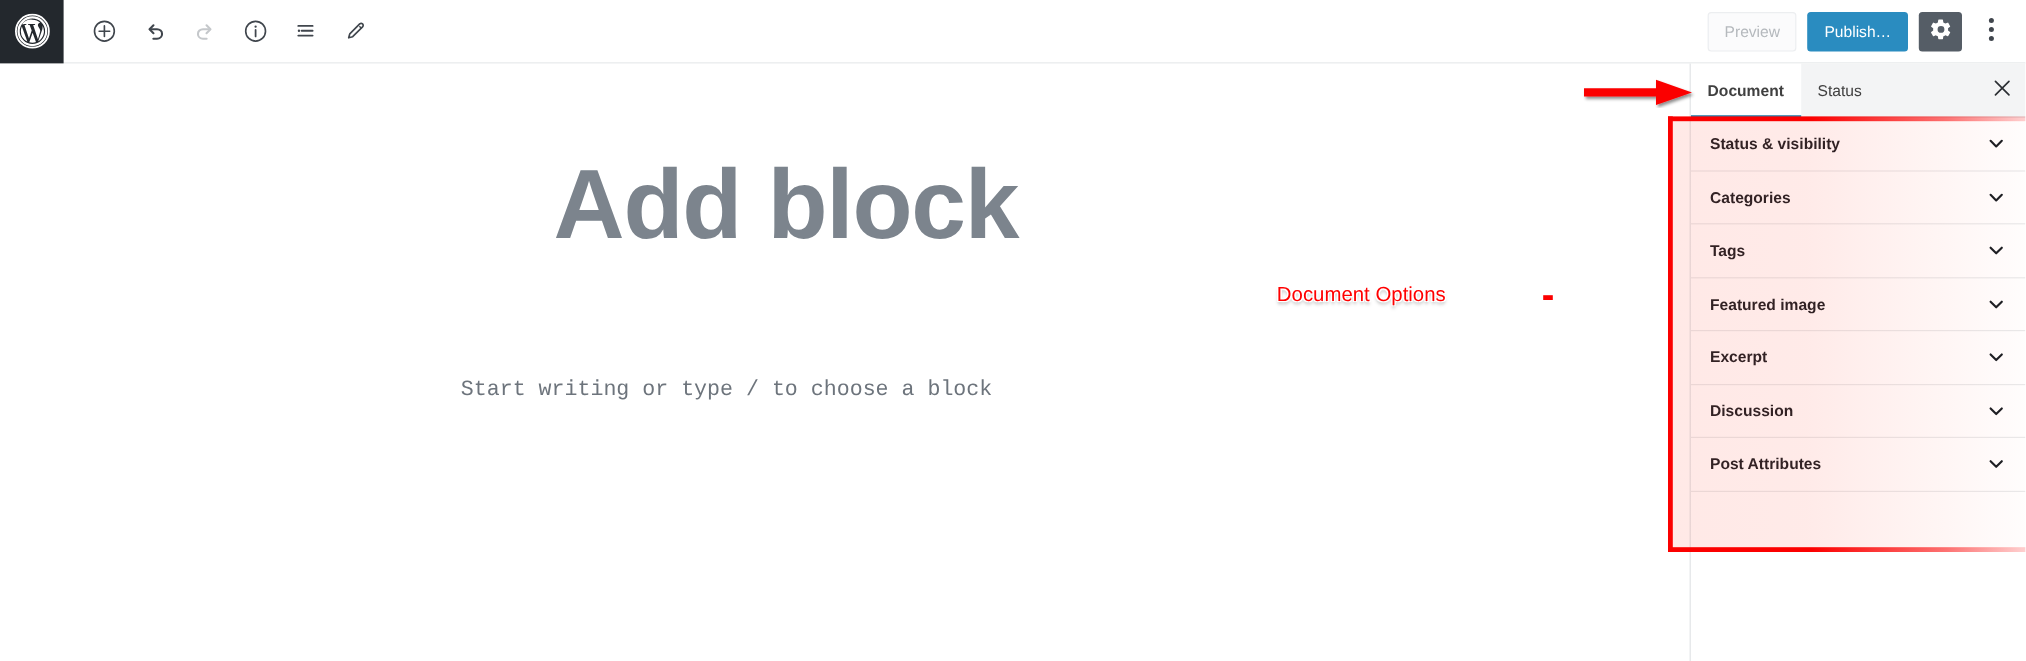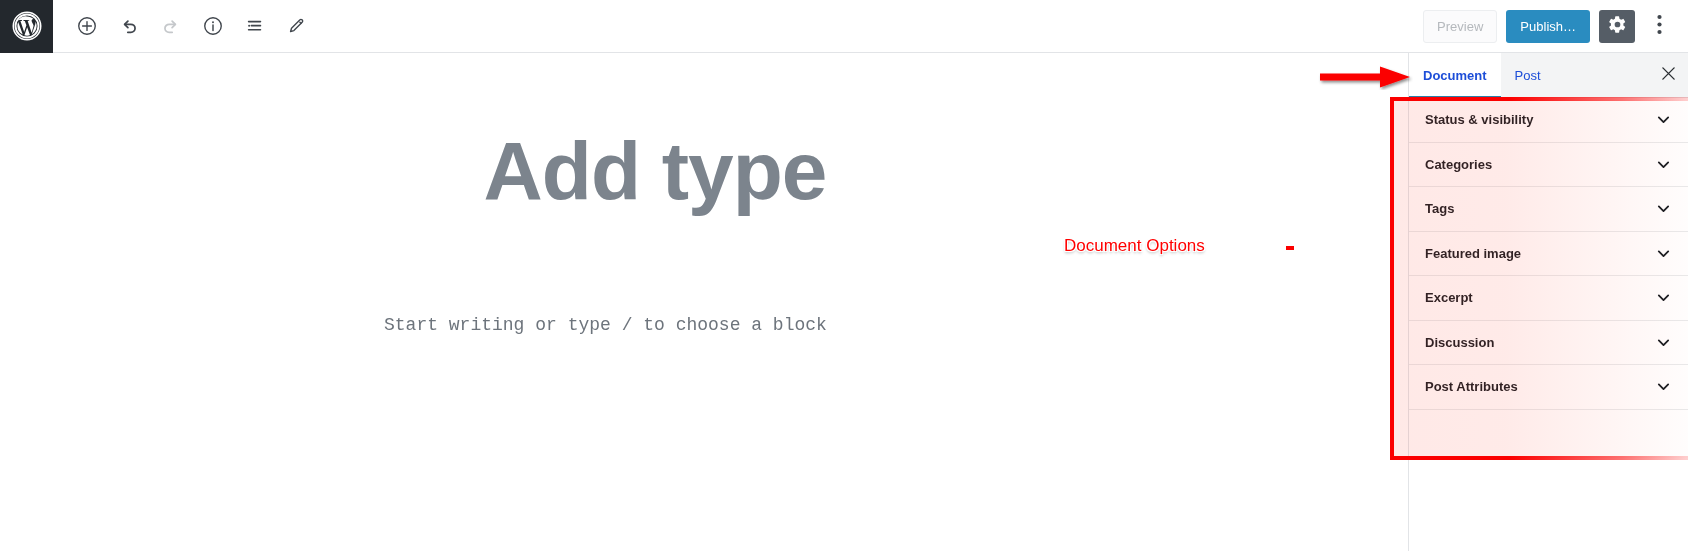--- a/index.html
+++ b/index.html
@@ -173,7 +173,7 @@
     height: 45px;
     line-height: 45px;
     font-size: 13px;
-    color: #1d4ed8;
+    color: #404040;
     cursor: pointer;
     position: relative;
     background: transparent;

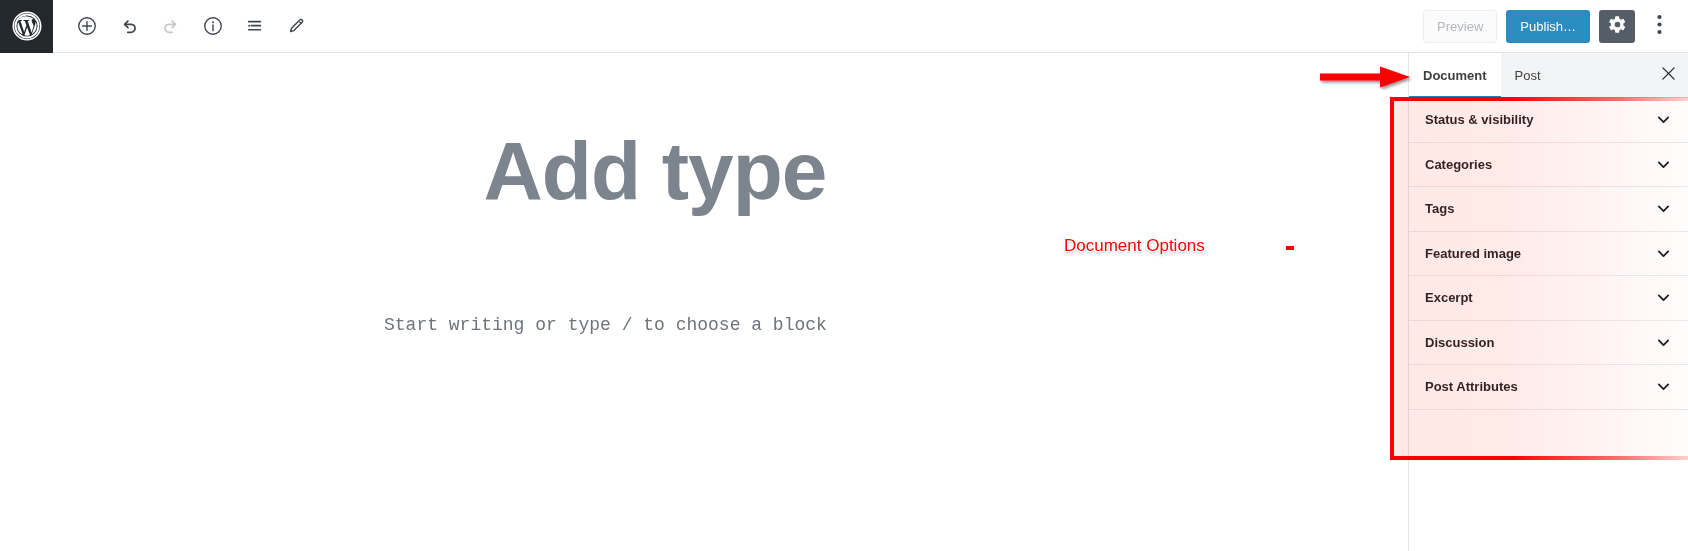--- a/index.html
+++ b/index.html
@@ -392,7 +392,7 @@
 
     <div class="sidebar-tabs">
       <button class="sb-tab active">Document</button>
-      <button class="sb-tab">Post</button>
+      <button class="sb-tab">Status</button>
       <button class="sb-close" title="Close settings">
         <span>
           <svg width="15" height="15" viewBox="0 0 16 16" aria-hidden="true">

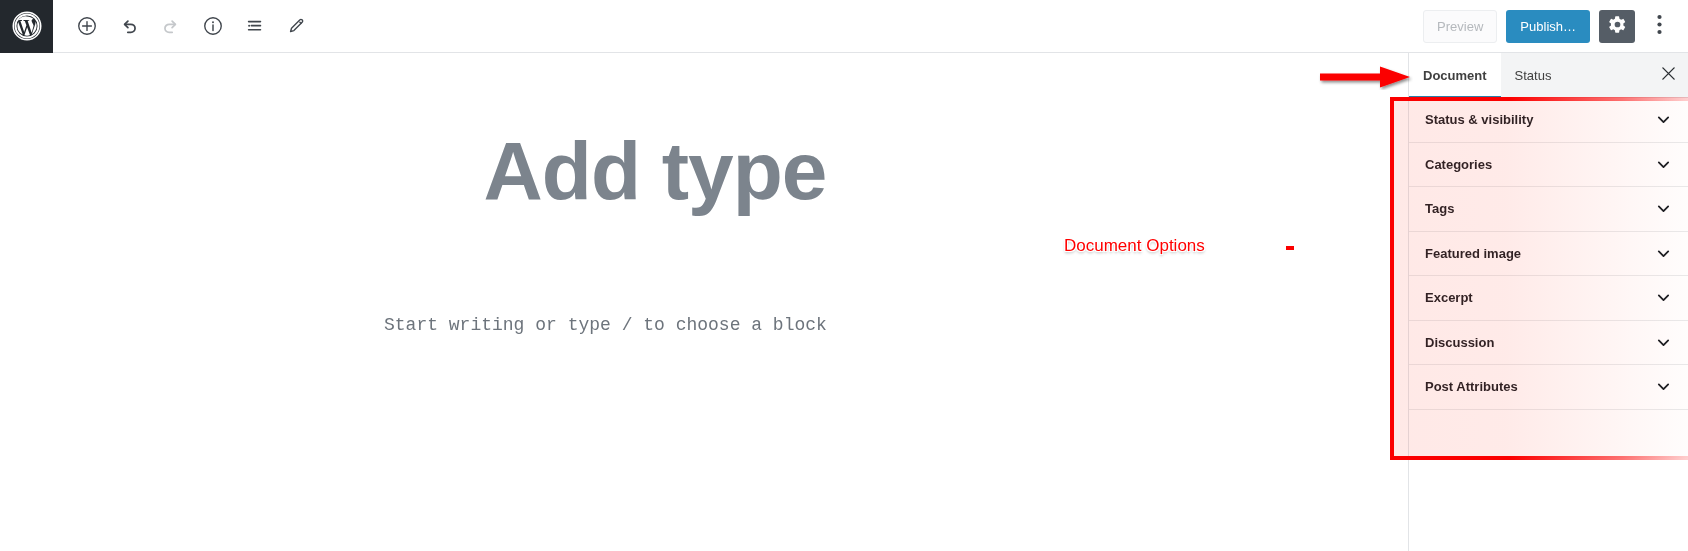--- a/index.html
+++ b/index.html
@@ -384,7 +384,7 @@
   </div>
 
   <div class="canvas">
-    <div class="post-title">Add type</div>
+    <div class="post-title">Add block</div>
     <div class="post-body">Start writing or type / to choose a block</div>
   </div>
 

